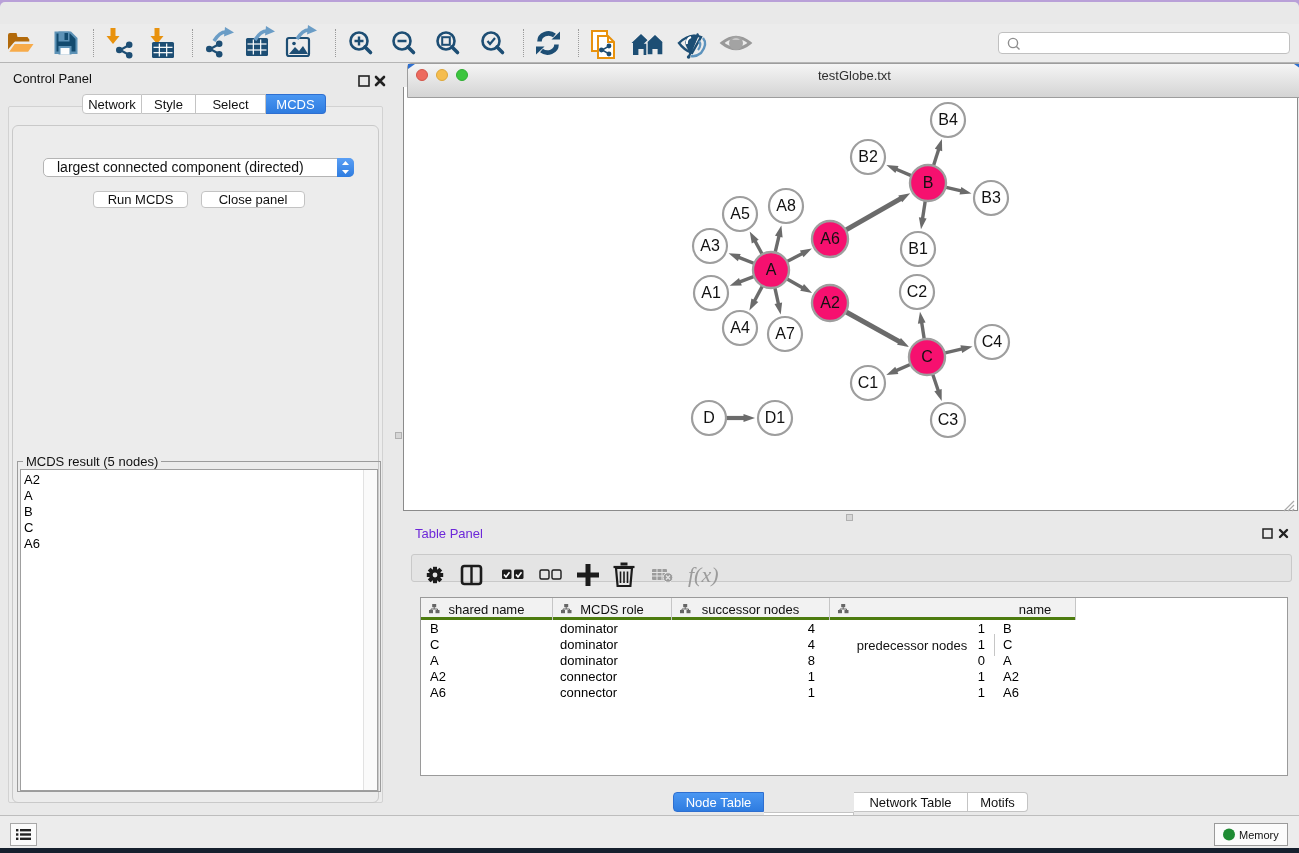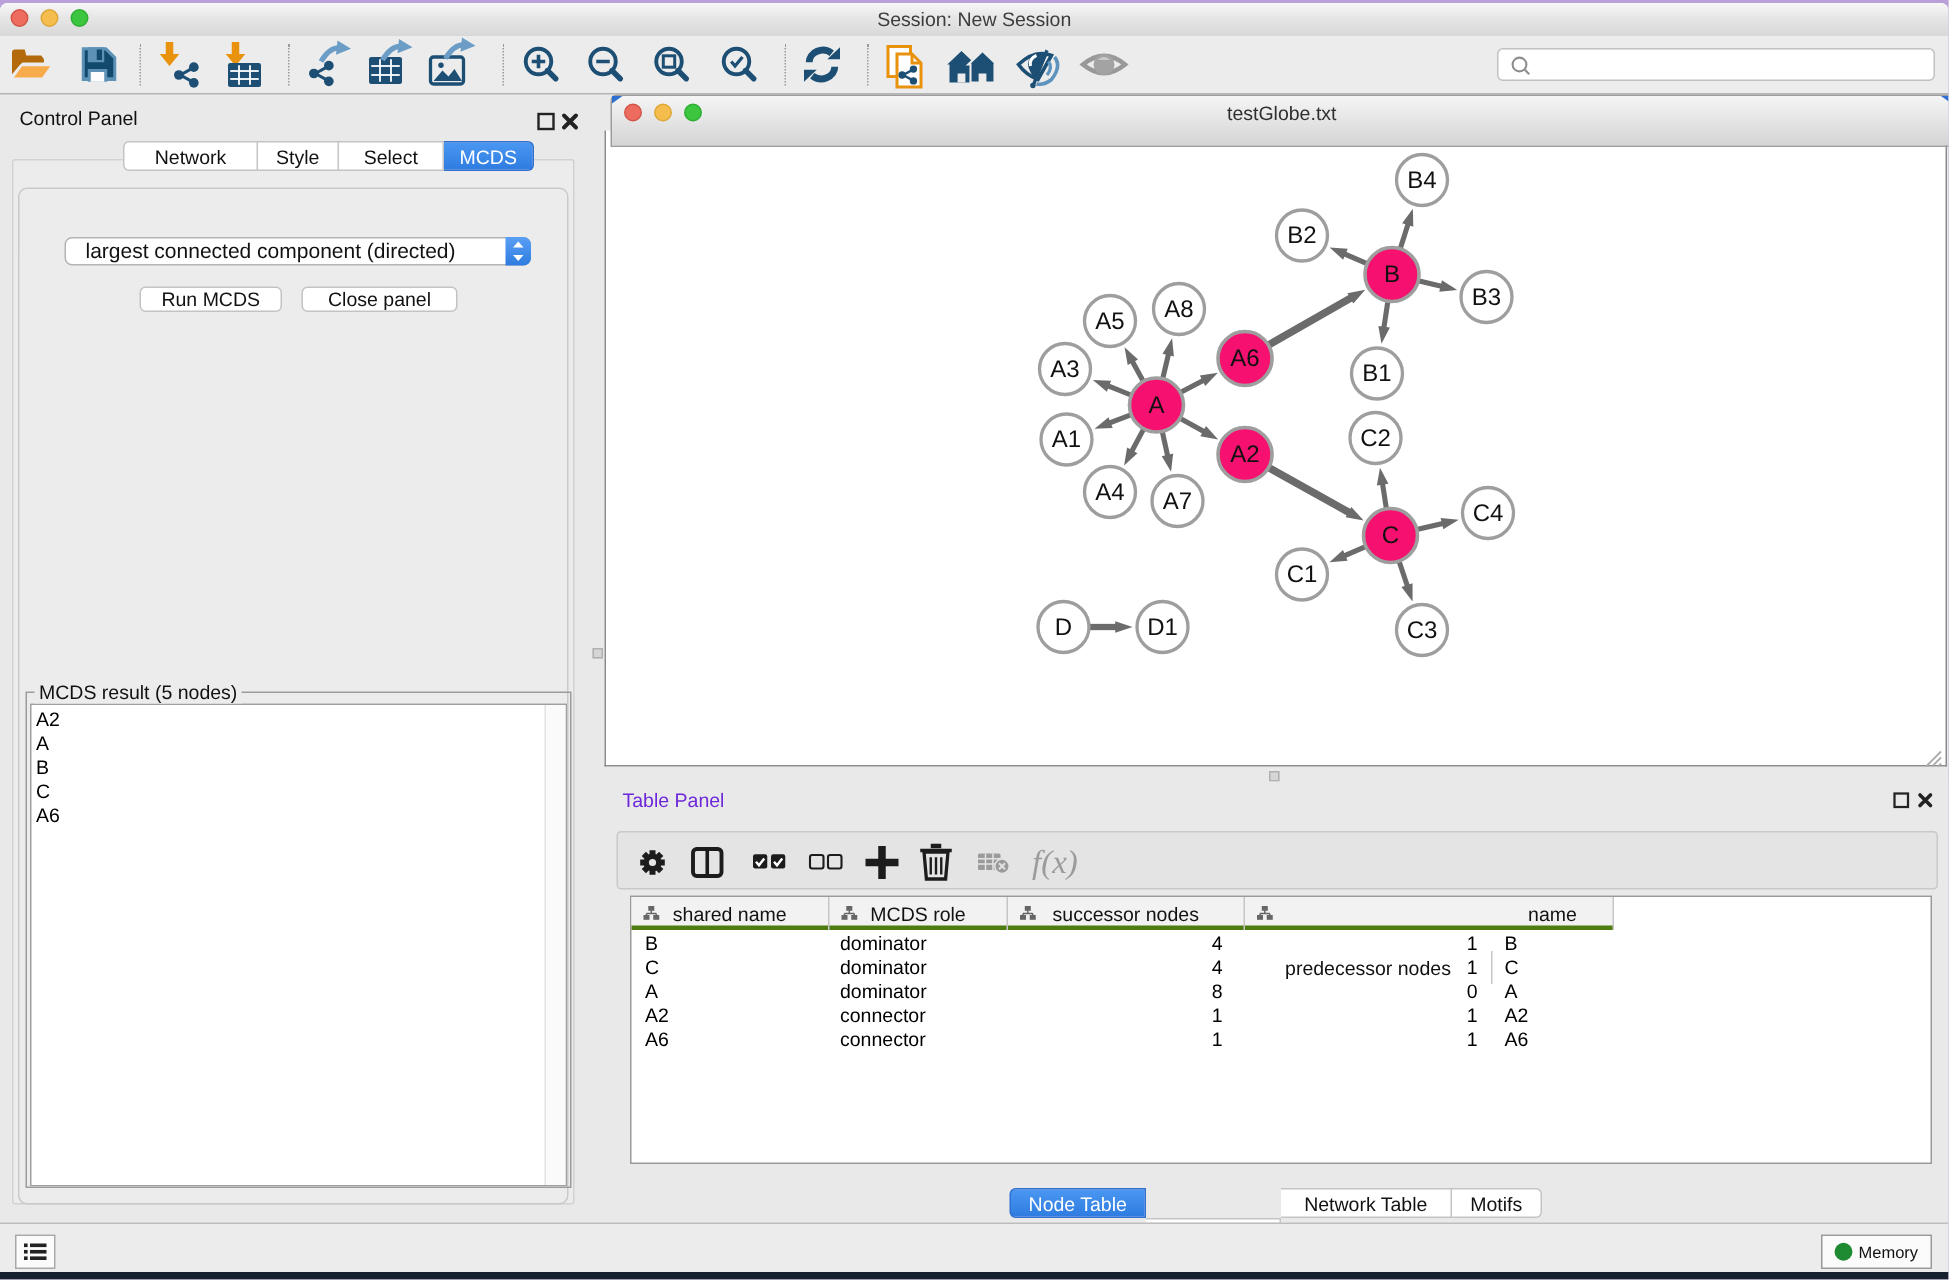--- a/index.html
+++ b/index.html
@@ -60,12 +60,6 @@
 <body>
 <div id="root">
   <div id="mainwin">
-    <div id="titlebar">
-      <div class="t">Session: New Session</div>
-      <div class="tl" style="left:7px; background:#ed6b5f; border:1px solid #d35549;"></div>
-      <div class="tl" style="left:27px; background:#f5bd4e; border:1px solid #dda738;"></div>
-      <div class="tl" style="left:47px; background:#3cc53e; border:1px solid #2fae33;"></div>
-    </div>
     <div id="toolbar">
       <svg width="1299" height="39" style="position:absolute;left:0;top:0;" xmlns="http://www.w3.org/2000/svg">
 <path d="M8,25.5 L8,11 Q8,9 10,9 L16.5,9 L17.5,13 L27.5,13 L29.3,15.5 L29.3,17.6 L15,17.6 L13.2,19.3 Z" fill="#b26a0b"></path>

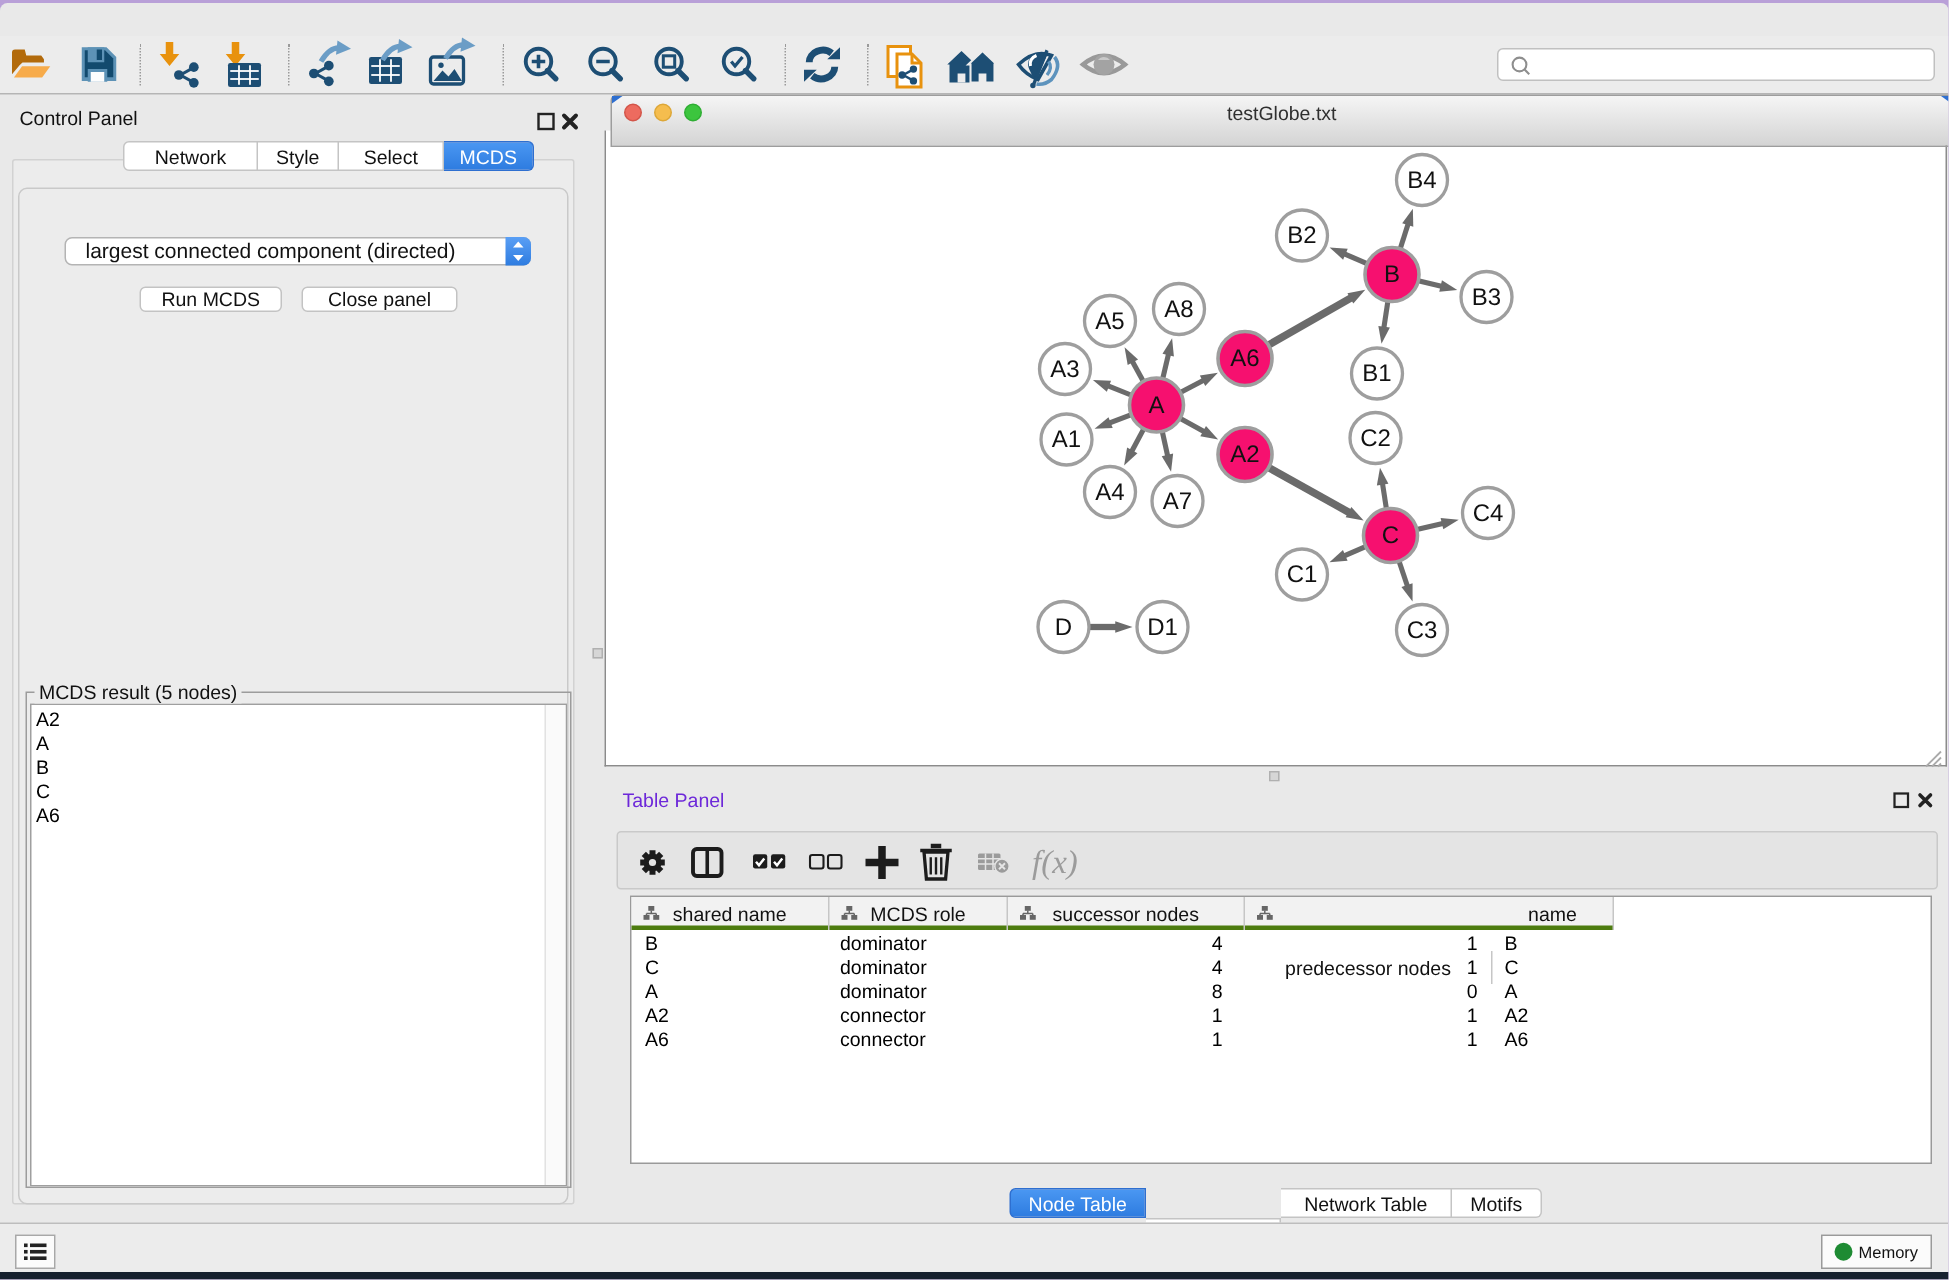--- a/index.html
+++ b/index.html
@@ -162,7 +162,7 @@
       <div id="cp-inner"></div>
       <div style="position:absolute; left:12px; top:61px; width:367px; height:678px; background:#ececec; border:1px solid #c9c9c9; border-radius:6px;"></div>
       <div id="tabs">
-        <div class="tab first" style="width:90px;">Network</div>
+        <div class="tab first" style="width:60px;">Network</div>
         <div class="tab" style="width:54px;">Style</div>
         <div class="tab" style="width:70px;">Select</div>
         <div class="tab sel" style="width:60px;">MCDS</div>

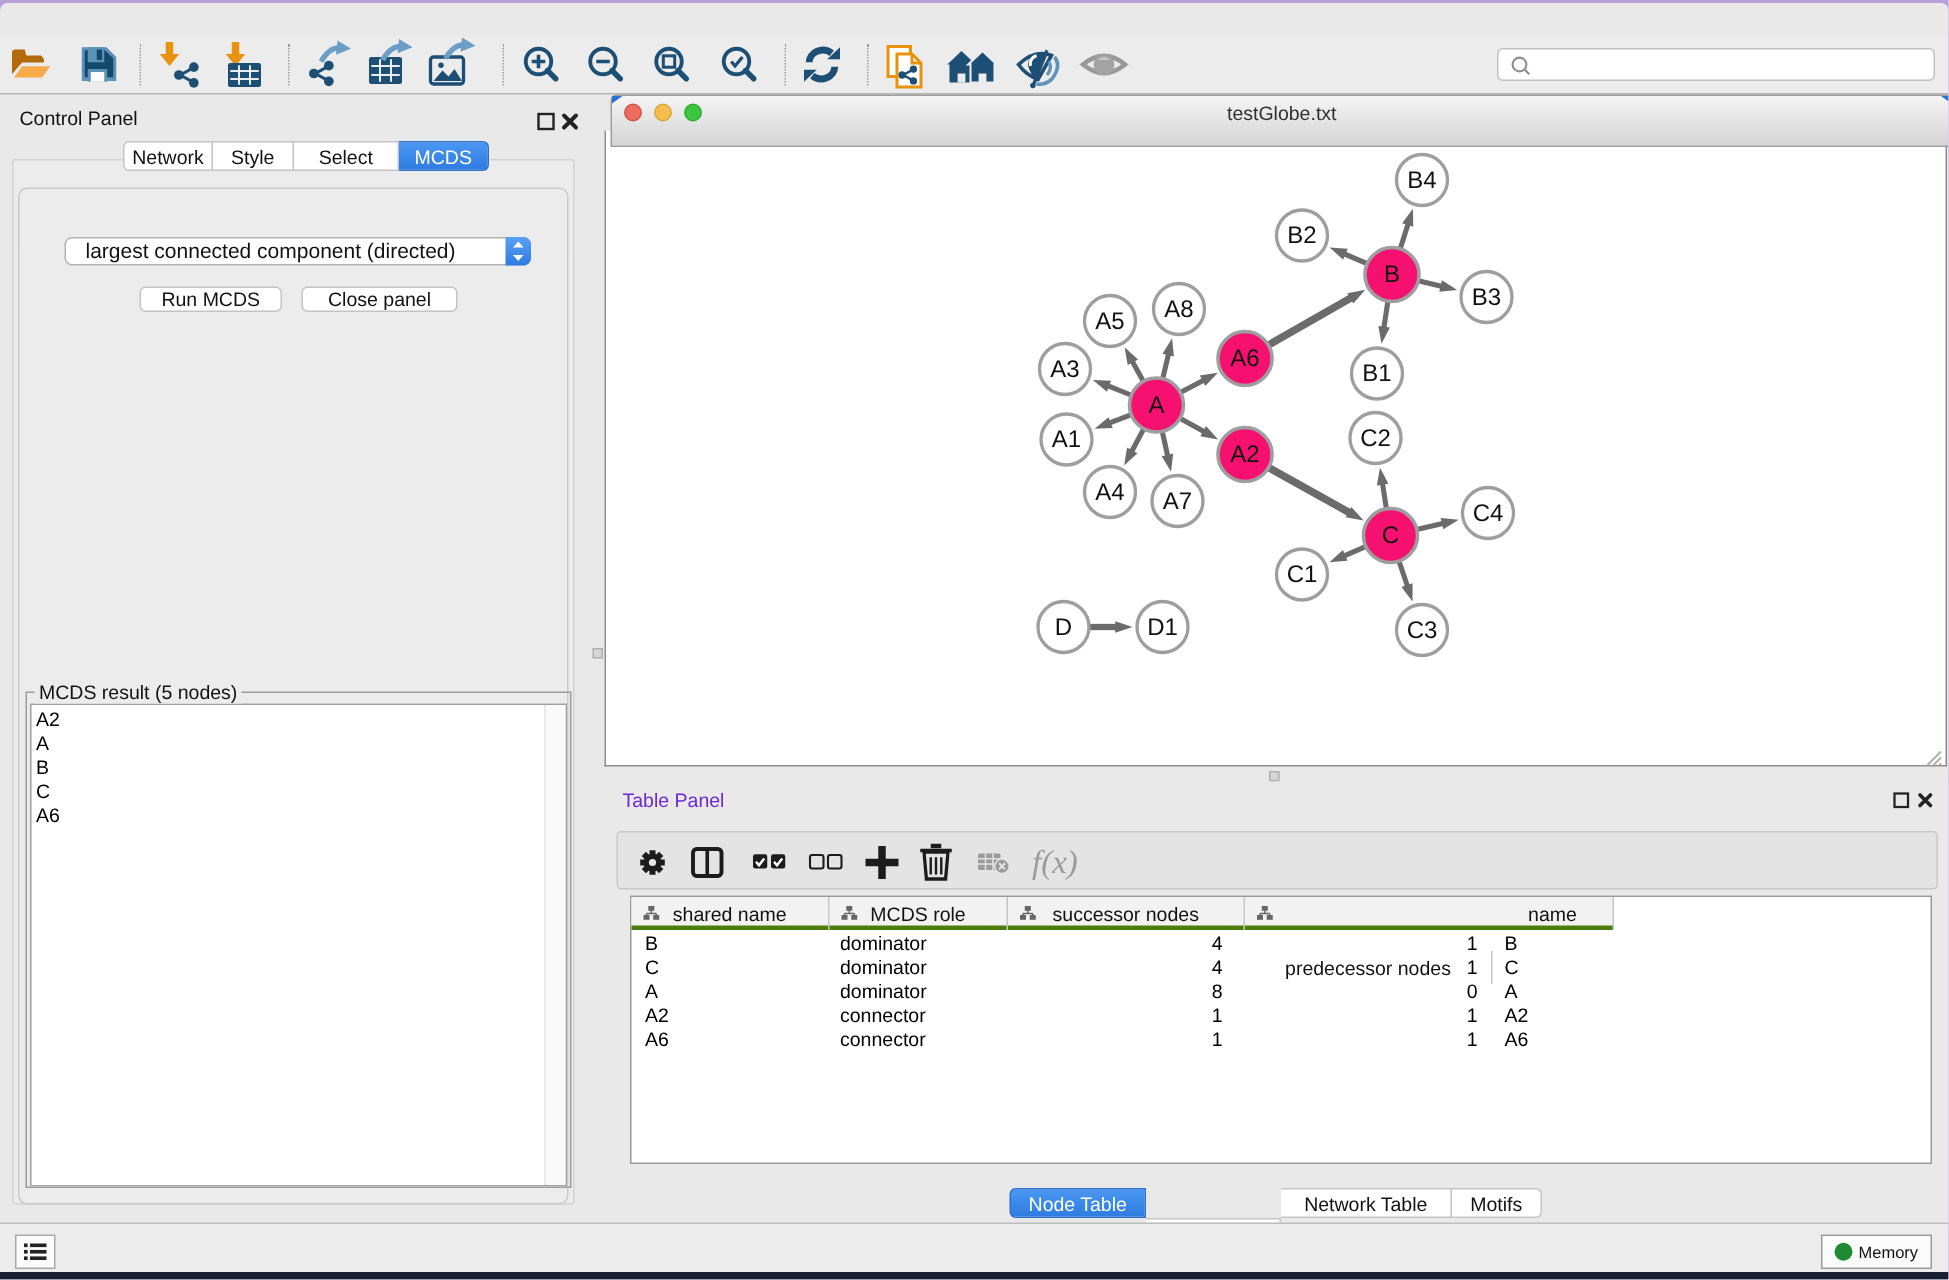--- a/index.html
+++ b/index.html
@@ -38,7 +38,7 @@
 
 #tpanel { position:absolute; left:403px; top:519px; width:896px; height:296px; background:#e9e9e9; }
 #tpanel .ptitle { position:absolute; left:12px; top:5px; font-size:13px; color:#6d28d9; }
-#ttoolbar { position:absolute; left:8px; top:33px; width:881px; height:39px; background:#e4e4e4; border:1px solid #c9c9c9; border-radius:3px; }
+#ttoolbar { position:absolute; left:8px; top:33px; width:881px; height:28px; background:#e4e4e4; border:1px solid #c9c9c9; border-radius:3px; }
 #ttable { position:absolute; left:17px; top:76px; width:868px; height:179px; background:#fff; border:1px solid #9a9a9a; }
 #thead { position:absolute; left:0; top:0; width:655px; height:22px; background:#f2f2f2; border-bottom:3px solid #4d7c0f; }
 #thead .col { position:absolute; top:0; height:22px; border-right:1px solid #c6c6c6; }

